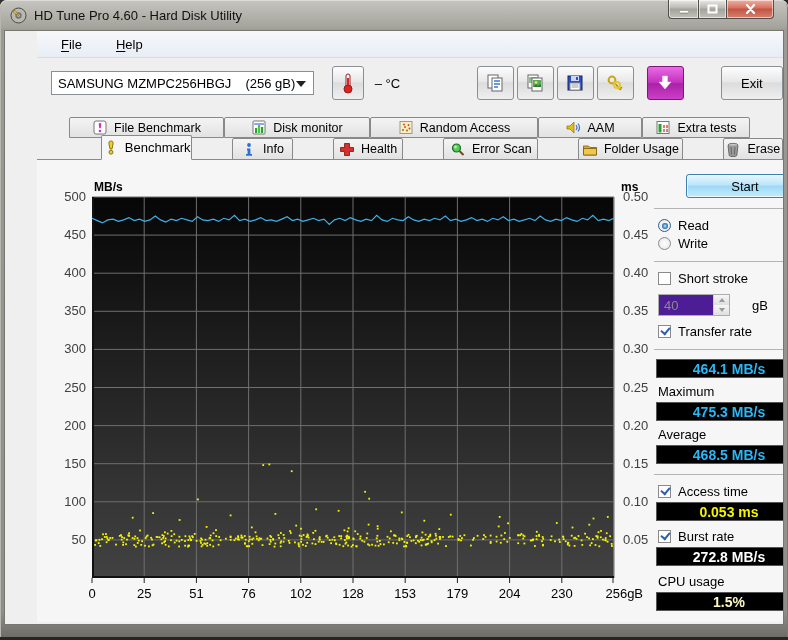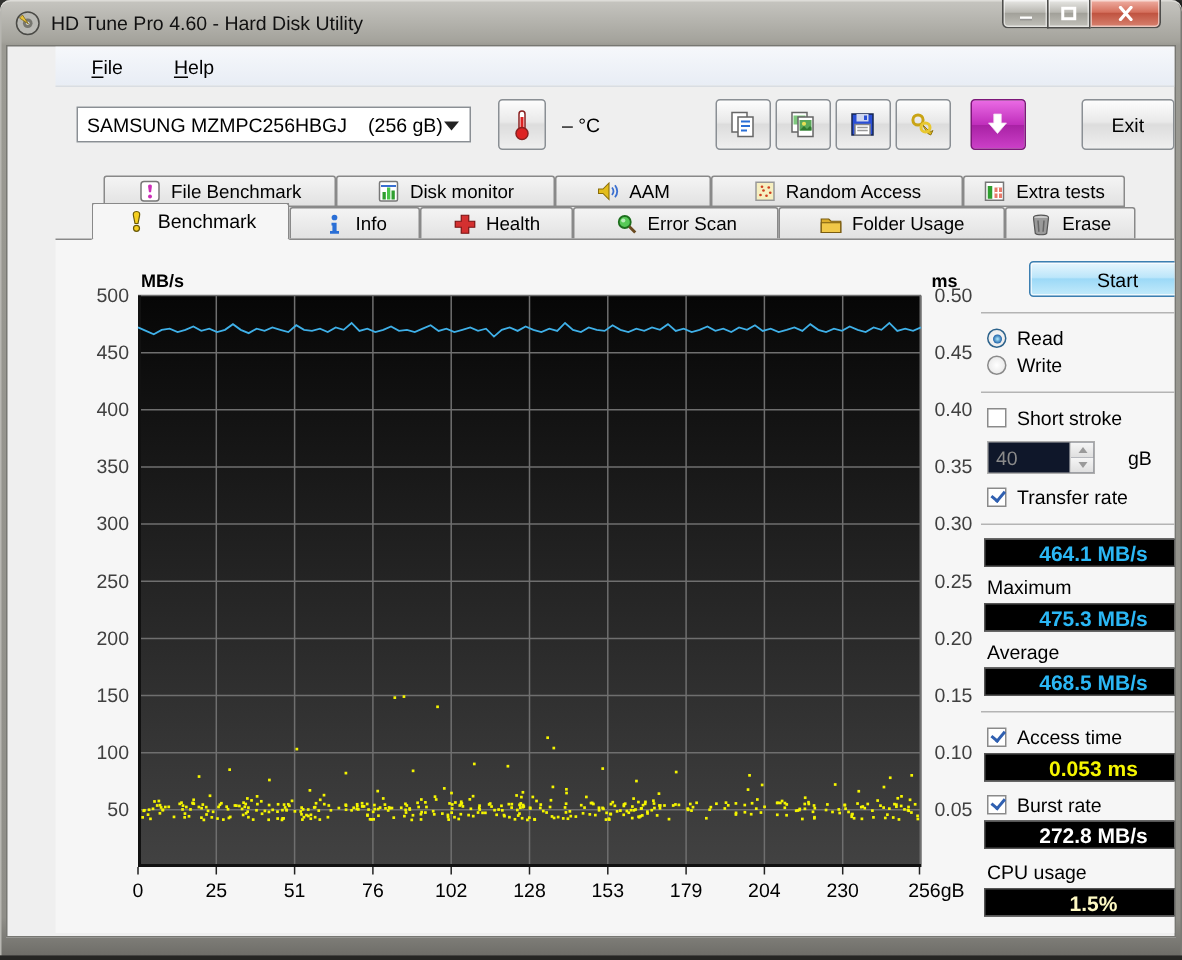--- a/index.html
+++ b/index.html
@@ -236,13 +236,6 @@
           </svg>
           <span>Disk monitor</span>
         </div>
-        <div class="tab t-aam">
-          <svg class="tico" viewBox="0 0 16 15">
-            <path d="M2 6 h3 l4-4 v11 l-4-4 H2 z" fill="#e3bd1c" stroke="#8a6d08" stroke-width=".7"></path>
-            <path d="M11 5 q2 2.5 0 5 M13 3.5 q3 4 0 8" fill="none" stroke="#3a6fd0" stroke-width="1.2"></path>
-          </svg>
-          <span>AAM</span>
-        </div>
         <div class="tab t-ra">
           <svg class="tico" viewBox="0 0 16 15">
             <rect x="2" y="1.5" width="12" height="12" fill="#f6efc0" stroke="#999"></rect>
@@ -254,6 +247,13 @@
               <circle cx="11.5" cy="8.5" r=".9" fill="#d04020"></circle>
           </svg>
           <span>Random Access</span>
+        </div>
+        <div class="tab t-aam">
+          <svg class="tico" viewBox="0 0 16 15">
+            <path d="M2 6 h3 l4-4 v11 l-4-4 H2 z" fill="#e3bd1c" stroke="#8a6d08" stroke-width=".7"></path>
+            <path d="M11 5 q2 2.5 0 5 M13 3.5 q3 4 0 8" fill="none" stroke="#3a6fd0" stroke-width="1.2"></path>
+          </svg>
+          <span>AAM</span>
         </div>
         <div class="tab t-et">
           <svg class="tico" viewBox="0 0 16 15">

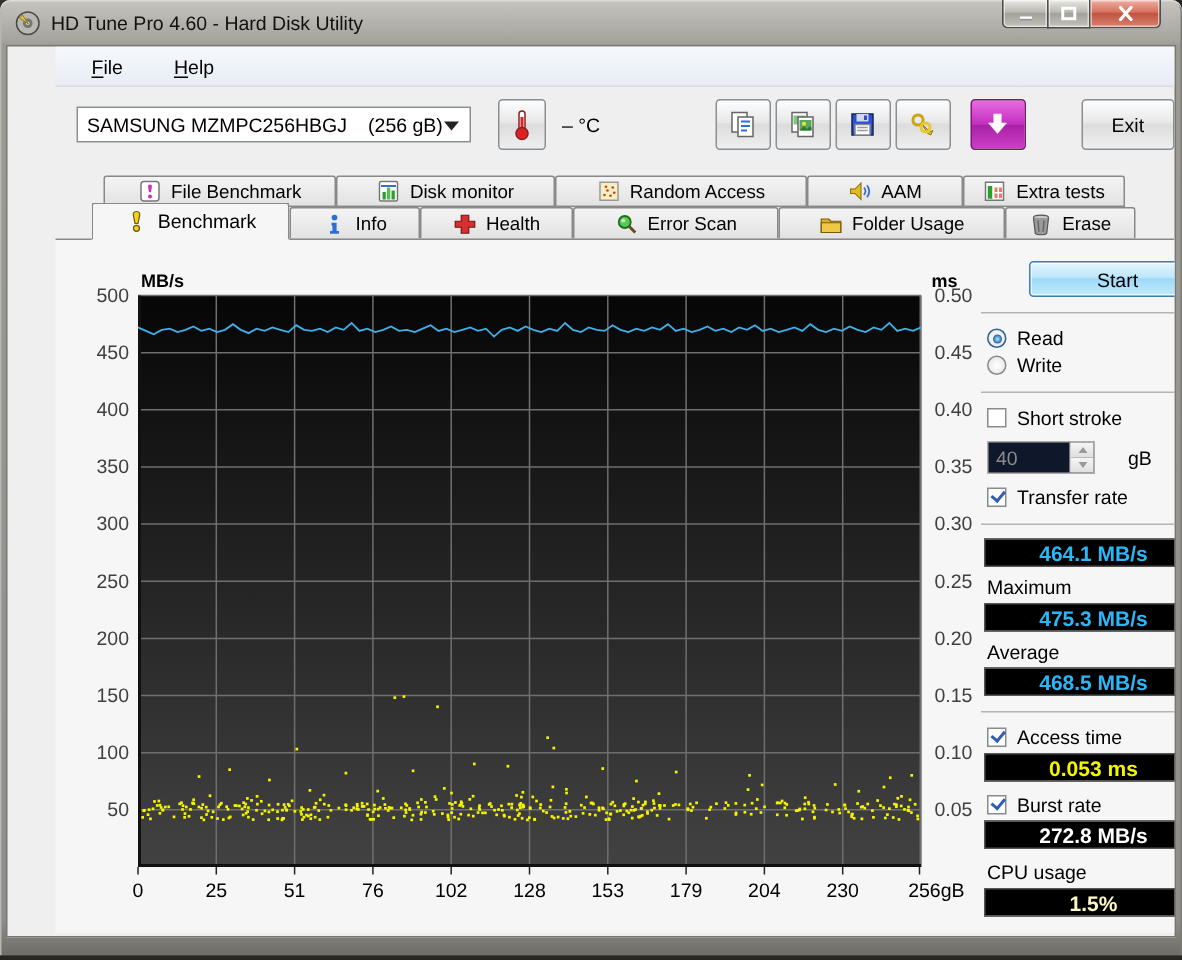--- a/index.html
+++ b/index.html
@@ -66,7 +66,7 @@
   .tab { height:21px; border:1px solid #898989; border-radius:2px 2px 0 0;
     background:linear-gradient(#f4f4f4,#e2e2e2); display:flex; align-items:center;
     justify-content:center; gap:6px; cursor:default; }
-  .row2 .tab { height:22px; }
+  .row2 .tab { height:22px;margin-left:40px; }
   .tab.active { background:#f6f6f6; border-bottom:1px solid #f6f6f6; height:25px;
     margin-top:-3px; z-index:3; font-size:13px; }
   .t-fb{width:155px}.t-dm{width:146px}.t-aam{width:104px}.t-ra{width:168px}.t-et{width:108px}

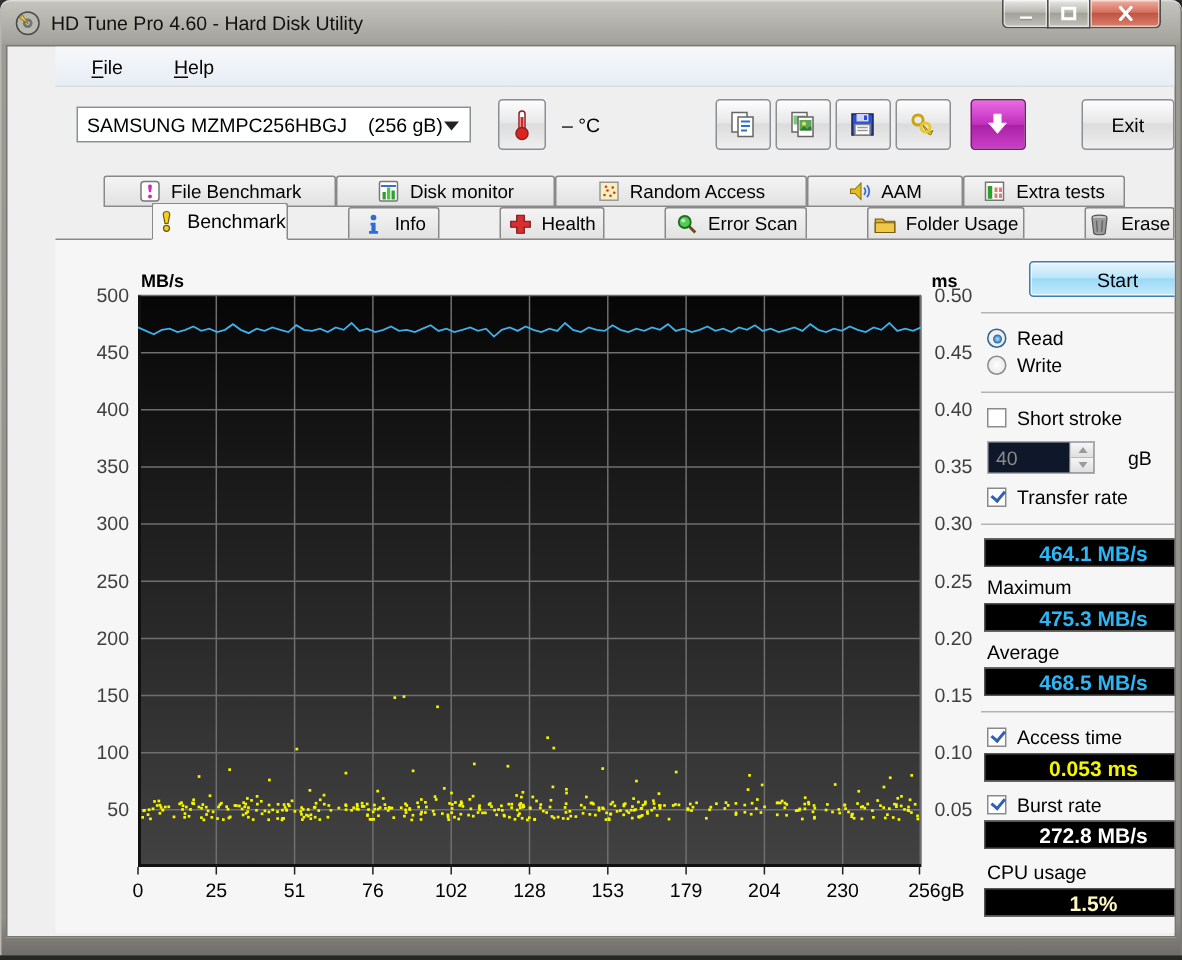--- a/index.html
+++ b/index.html
@@ -103,7 +103,7 @@
   .cb.checked::after { content:""; position:absolute; left:2px; top:1px; width:7px; height:4px;
     border-left:2px solid #2f5fb0; border-bottom:2px solid #2f5fb0; transform:rotate(-50deg); }
   .spin-row { display:flex; align-items:center; margin:8px 0 6px 4px; }
-  .spinbox { width:72px; height:22px; border:1px solid #adadad; background:#0f172a; display:flex; }
+  .spinbox { width:72px; height:22px; border:1px solid #adadad; background:#4c1d95; display:flex; }
   .spin-val { flex:1; color:#8a8a8a; font-size:13px; padding:3px 0 0 5px; }
   .spin-btns { width:16px; display:flex; flex-direction:column; border-left:1px solid #d0d0d0; }
   .spin-btns div { flex:1; background:linear-gradient(#f6f6f6,#dfdfdf); display:flex; align-items:center; justify-content:center; }

